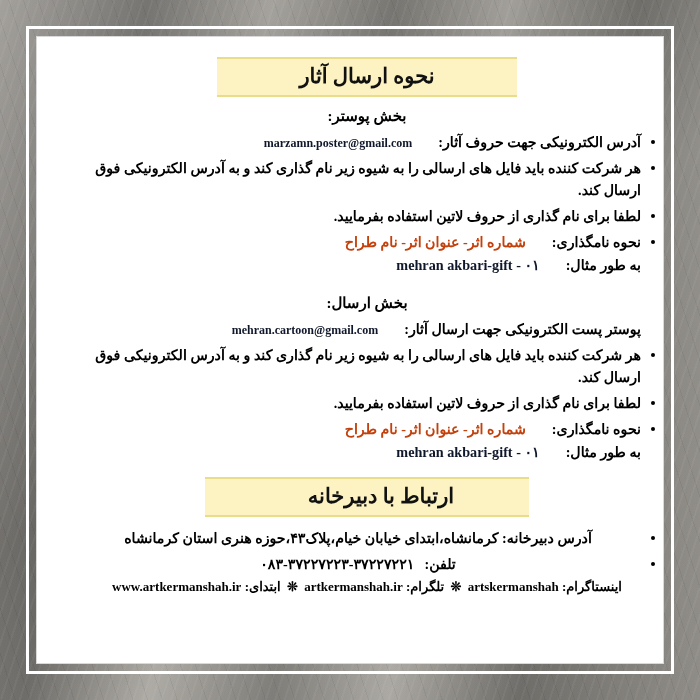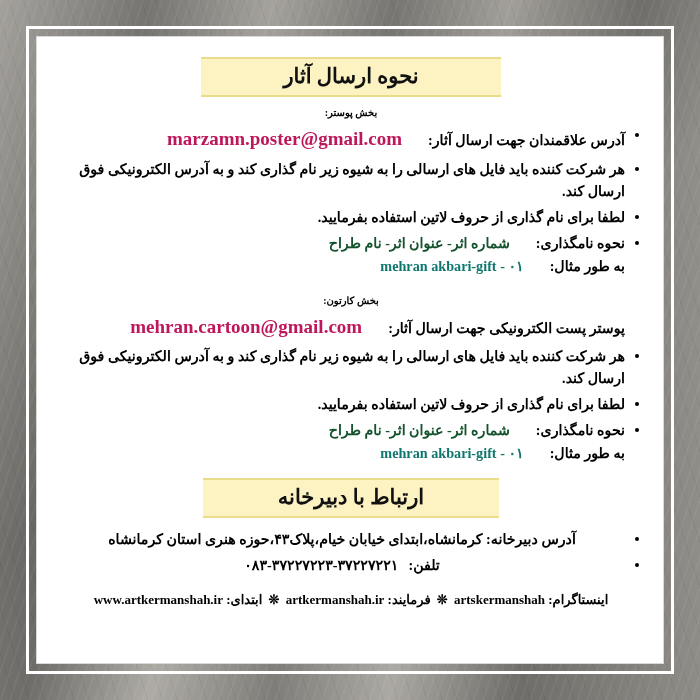--- a/index.html
+++ b/index.html
@@ -51,7 +51,7 @@
   }
   .content {
     position: absolute;
-    left: 8px; top: 8px;
+    left: 24px; top: 8px;
     width: 612px; height: 612px;
     box-sizing: border-box;
     padding: 10px 14px 6px 14px;

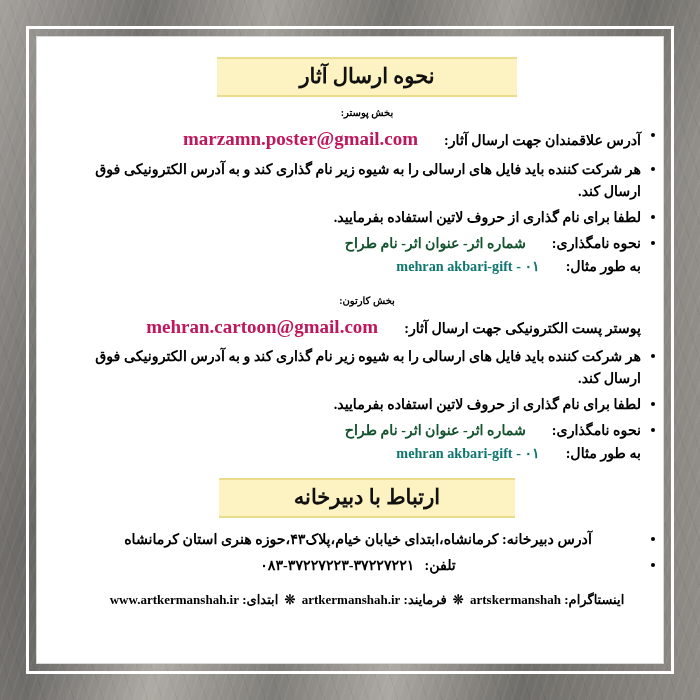--- a/index.html
+++ b/index.html
@@ -82,7 +82,7 @@
 
   .section-head {
     text-align: center;
-    font-size: 10px;
+    font-size: 15px;
     font-weight: bold;
     color: #000000;
     margin: 6px 0 6px 0;

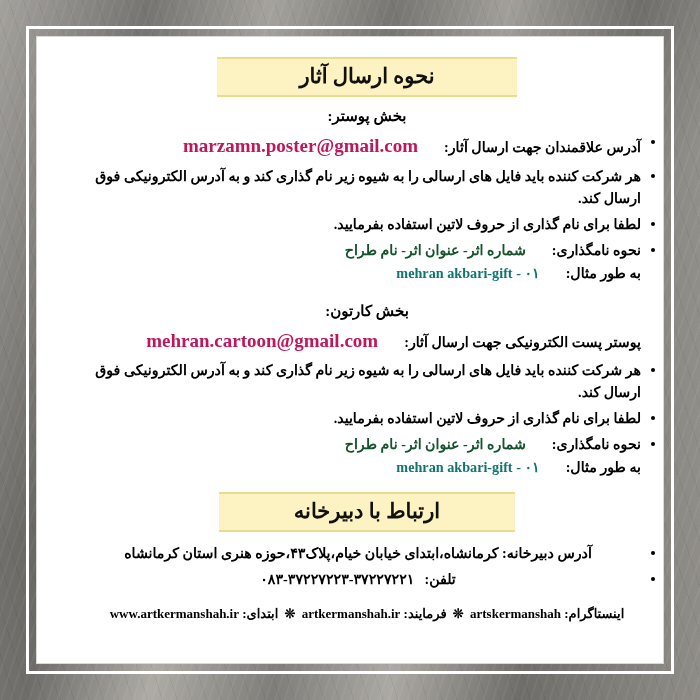--- a/index.html
+++ b/index.html
@@ -125,8 +125,8 @@
     unicode-bidi: embed;
     display: inline-block;
     font-weight: bold;
-    font-size: 19px;
-    color: #be185d;
+    font-size: 12px;
+    color: #0f172a;
   }
   .row-split {
     display: flex;

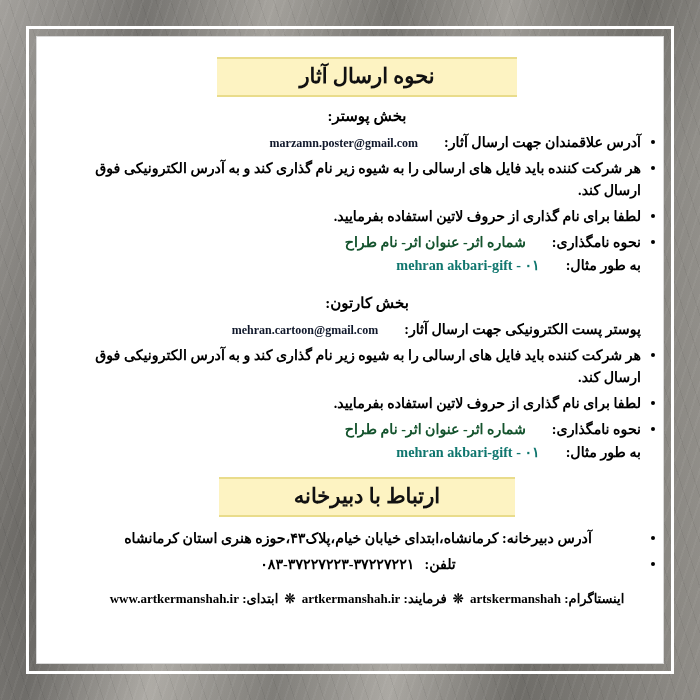--- a/index.html
+++ b/index.html
@@ -214,7 +214,7 @@
       <ul class="bullets">
         <li>
           <span class="row-split">
-            <span class="label">آدرس علاقمندان جهت ارسال آثار:</span>
+            <span class="label">آدرس الکترونیکی جهت حروف آثار:</span>
             <span class="email">marzamn.poster@gmail.com</span>
           </span>
         </li>

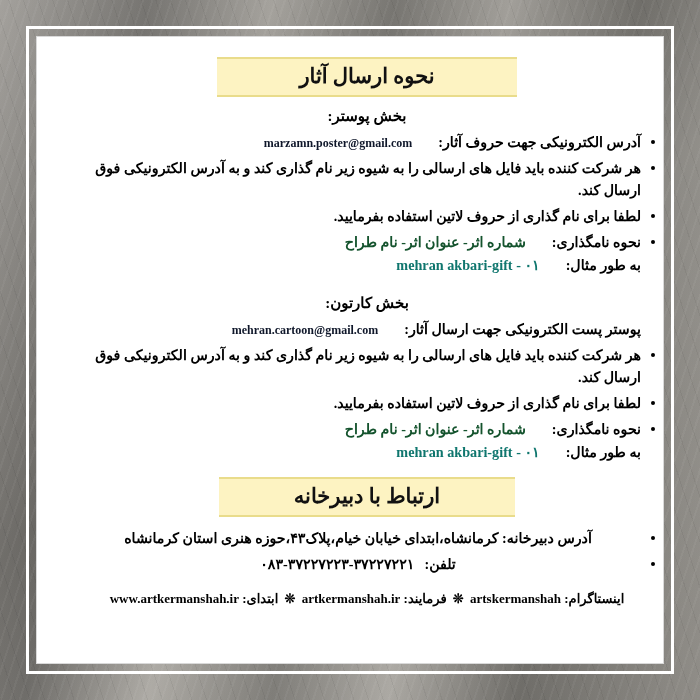--- a/index.html
+++ b/index.html
@@ -139,7 +139,7 @@
     white-space: nowrap;
   }
   .pink {
-    color: #14532d;
+    color: #c2410c;
     font-weight: bold;
   }
   .pink-lat {

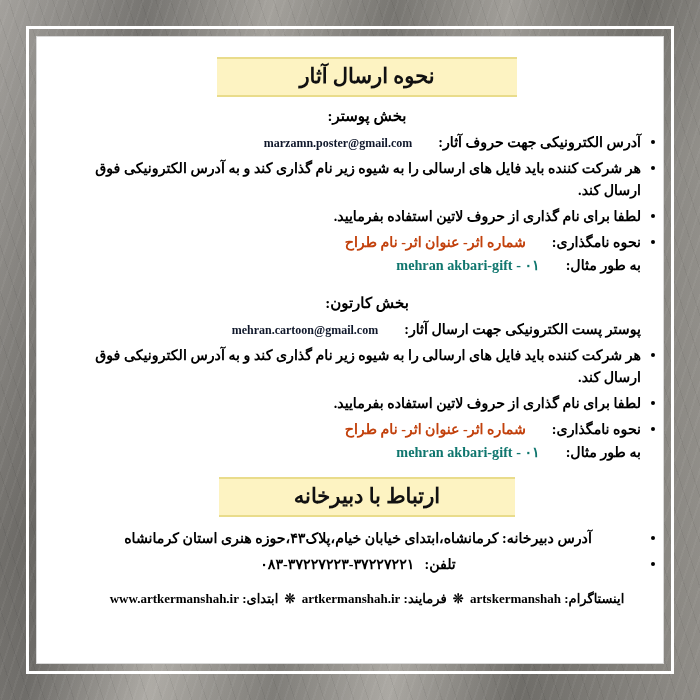--- a/index.html
+++ b/index.html
@@ -143,7 +143,7 @@
     font-weight: bold;
   }
   .pink-lat {
-    color: #0f766e;
+    color: #0f172a;
     direction: ltr;
     unicode-bidi: embed;
     display: inline-block;

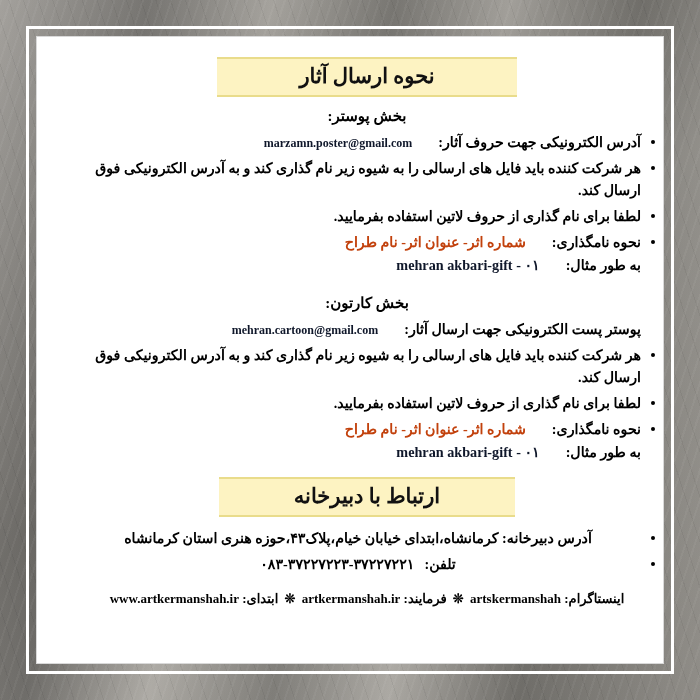--- a/index.html
+++ b/index.html
@@ -235,7 +235,7 @@
 
       <div class="spacer-sm"></div>
 
-      <div class="section-head">بخش کارتون:</div>
+      <div class="section-head">بخش ارسال:</div>
 
       <ul class="bullets">
         <li class="no-bullet">

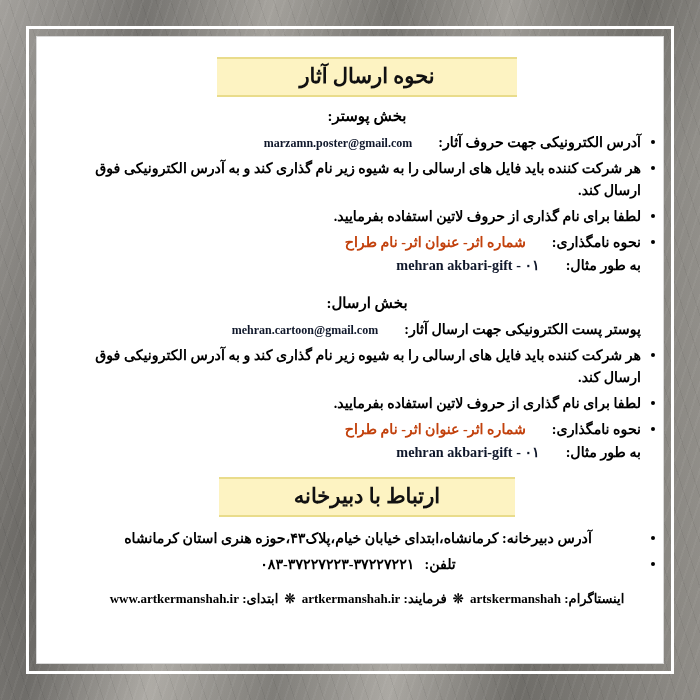--- a/index.html
+++ b/index.html
@@ -78,6 +78,7 @@
   .banner-wide {
     width: 296px;
     margin-top: 16px;
+    padding-left: 28px;
   }
 
   .section-head {

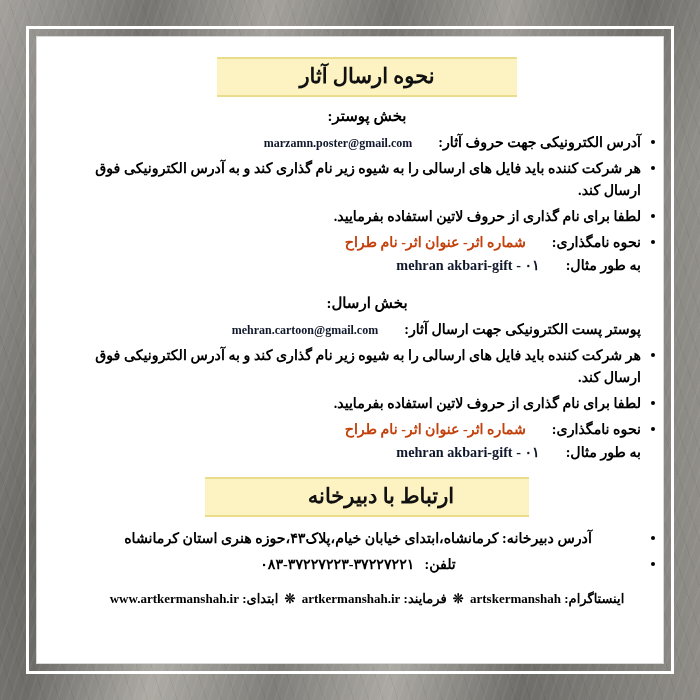--- a/index.html
+++ b/index.html
@@ -194,7 +194,6 @@
     direction: ltr;
     unicode-bidi: embed;
     display: inline-block;
-    margin-top: 12px;
   }
   .sep { margin: 0 3px; }
 </style>

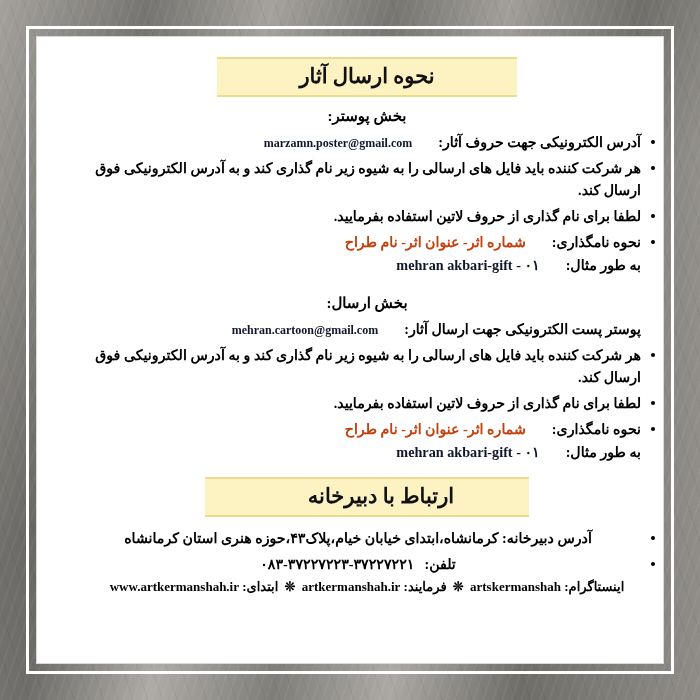--- a/index.html
+++ b/index.html
@@ -277,7 +277,7 @@
         <span>اینستاگرام:</span>
         <span class="lat">artskermanshah</span>
         <span class="sep">❊</span>
-        <span>فرمایند:</span>
+        <span>تلگرام:</span>
         <span class="lat">artkermanshah.ir</span>
         <span class="sep">❊</span>
         <span>ابتدای:</span>

